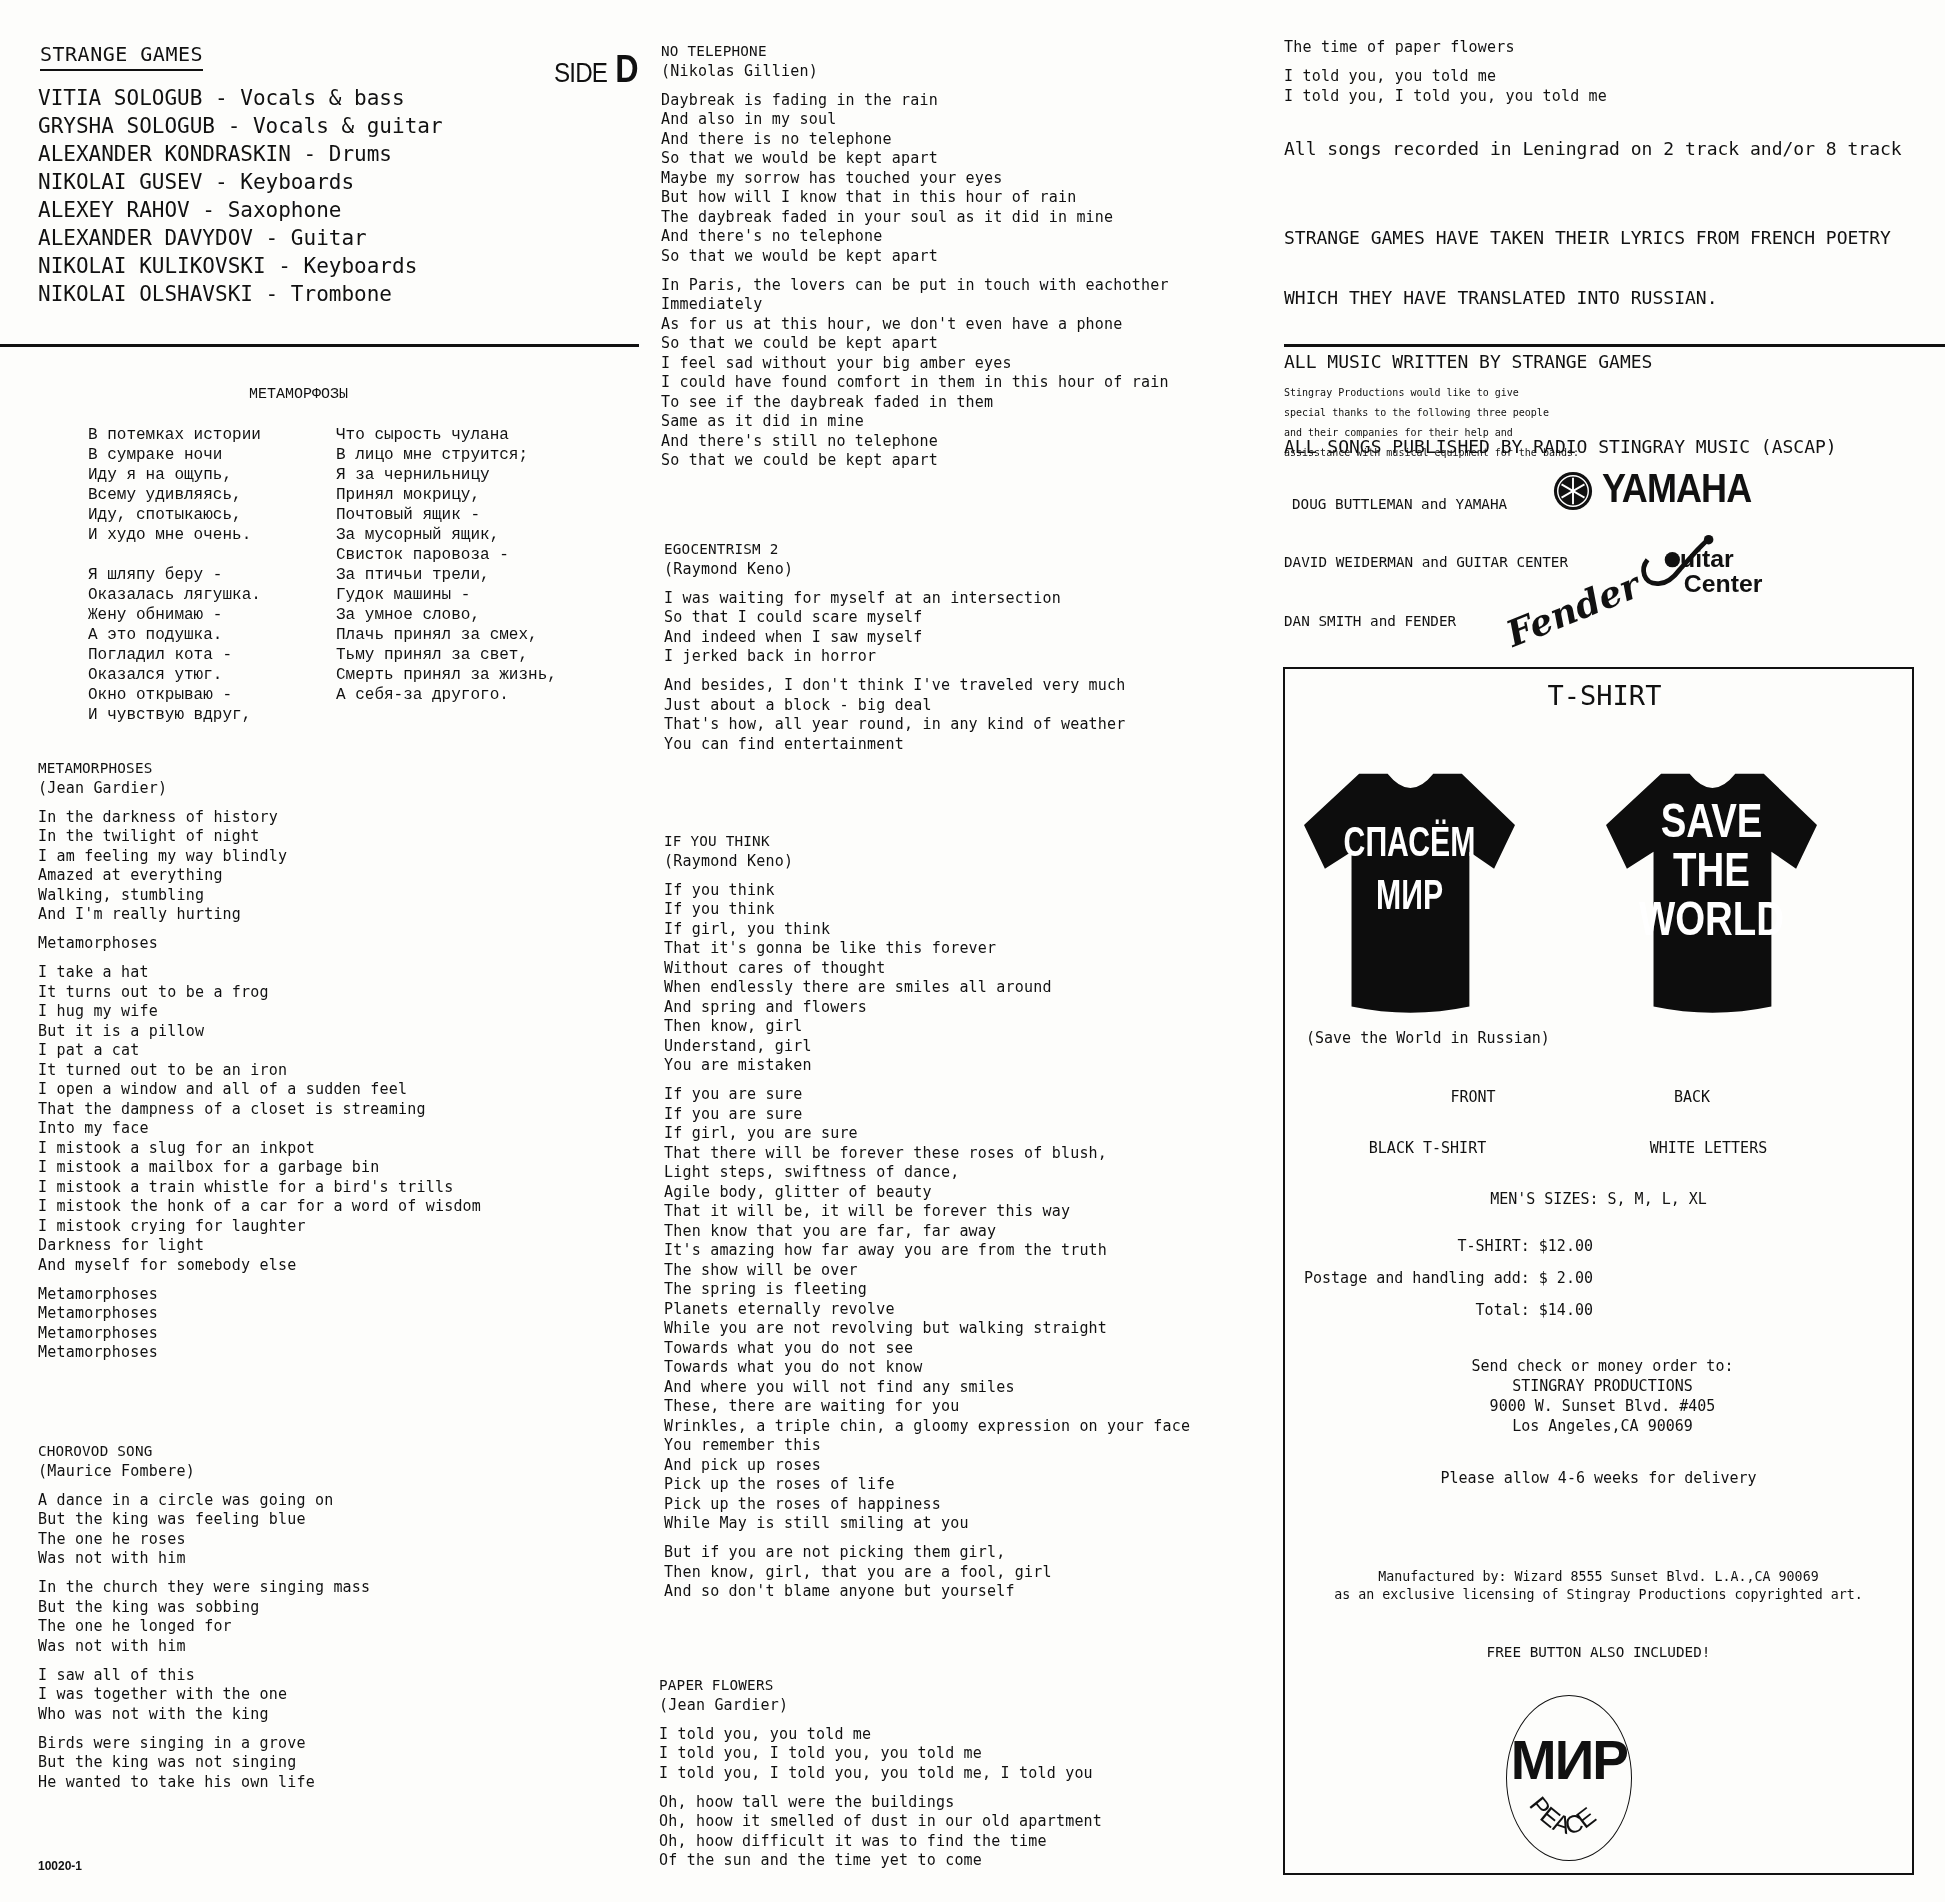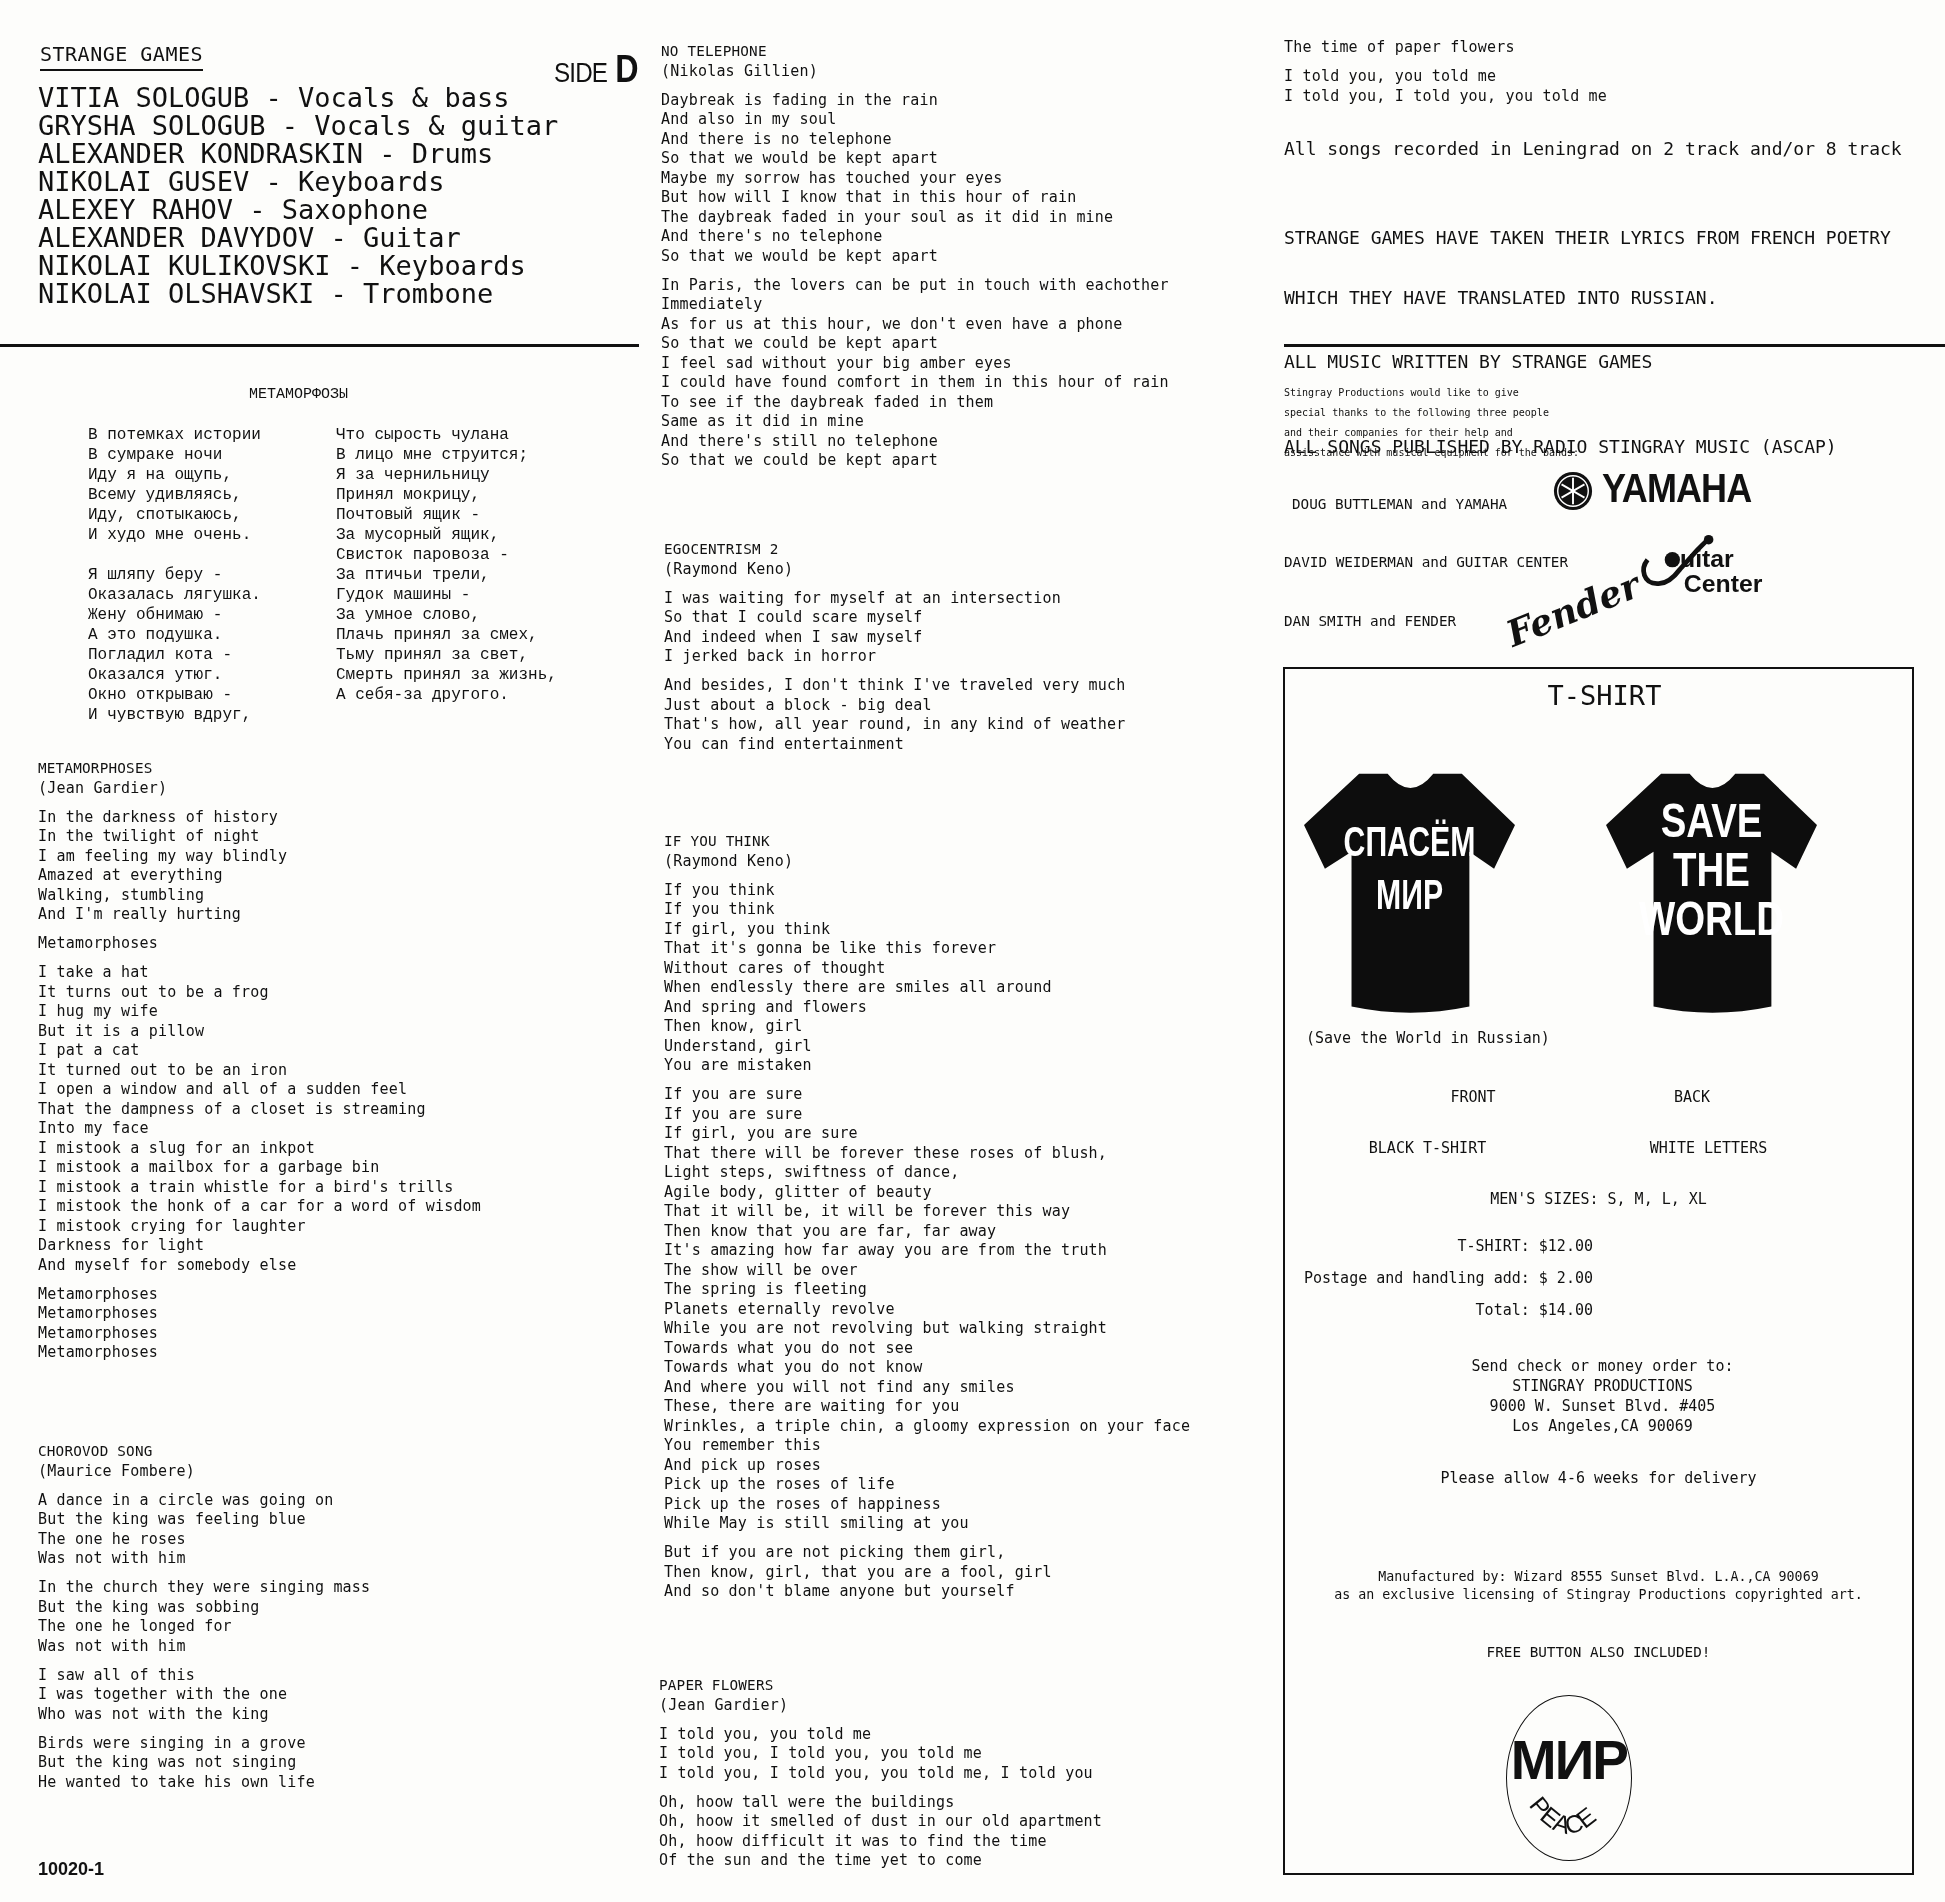--- a/index.html
+++ b/index.html
@@ -22,7 +22,7 @@
   #band-title { left: 40px; top: 42px; font-size: 20px; line-height: 25px; border-bottom: 2.9px solid #111; padding-bottom: 1.9px; letter-spacing: 0.5px; }
   #side-label { left: 554px; top: 48px; font-size: 28.5px; font-family: "Liberation Sans", sans-serif; letter-spacing: -1px; transform: scaleX(0.85); transform-origin: left; }
   #side-label b { font-size: 38px; font-weight: 900; margin-left: 9.5px; }
-  #members { left: 38px; top: 84px; font-size: 27px; line-height: 28px; }
+  #members { left: 38px; top: 84px; font-size: 21px; line-height: 28px; }
 
   #ru-title { left: 249px; top: 386px; font-size: 15px; font-family: "Liberation Mono", monospace; }
   #ru-col1 { left: 40px; top: 425px; margin-left: 48px; }

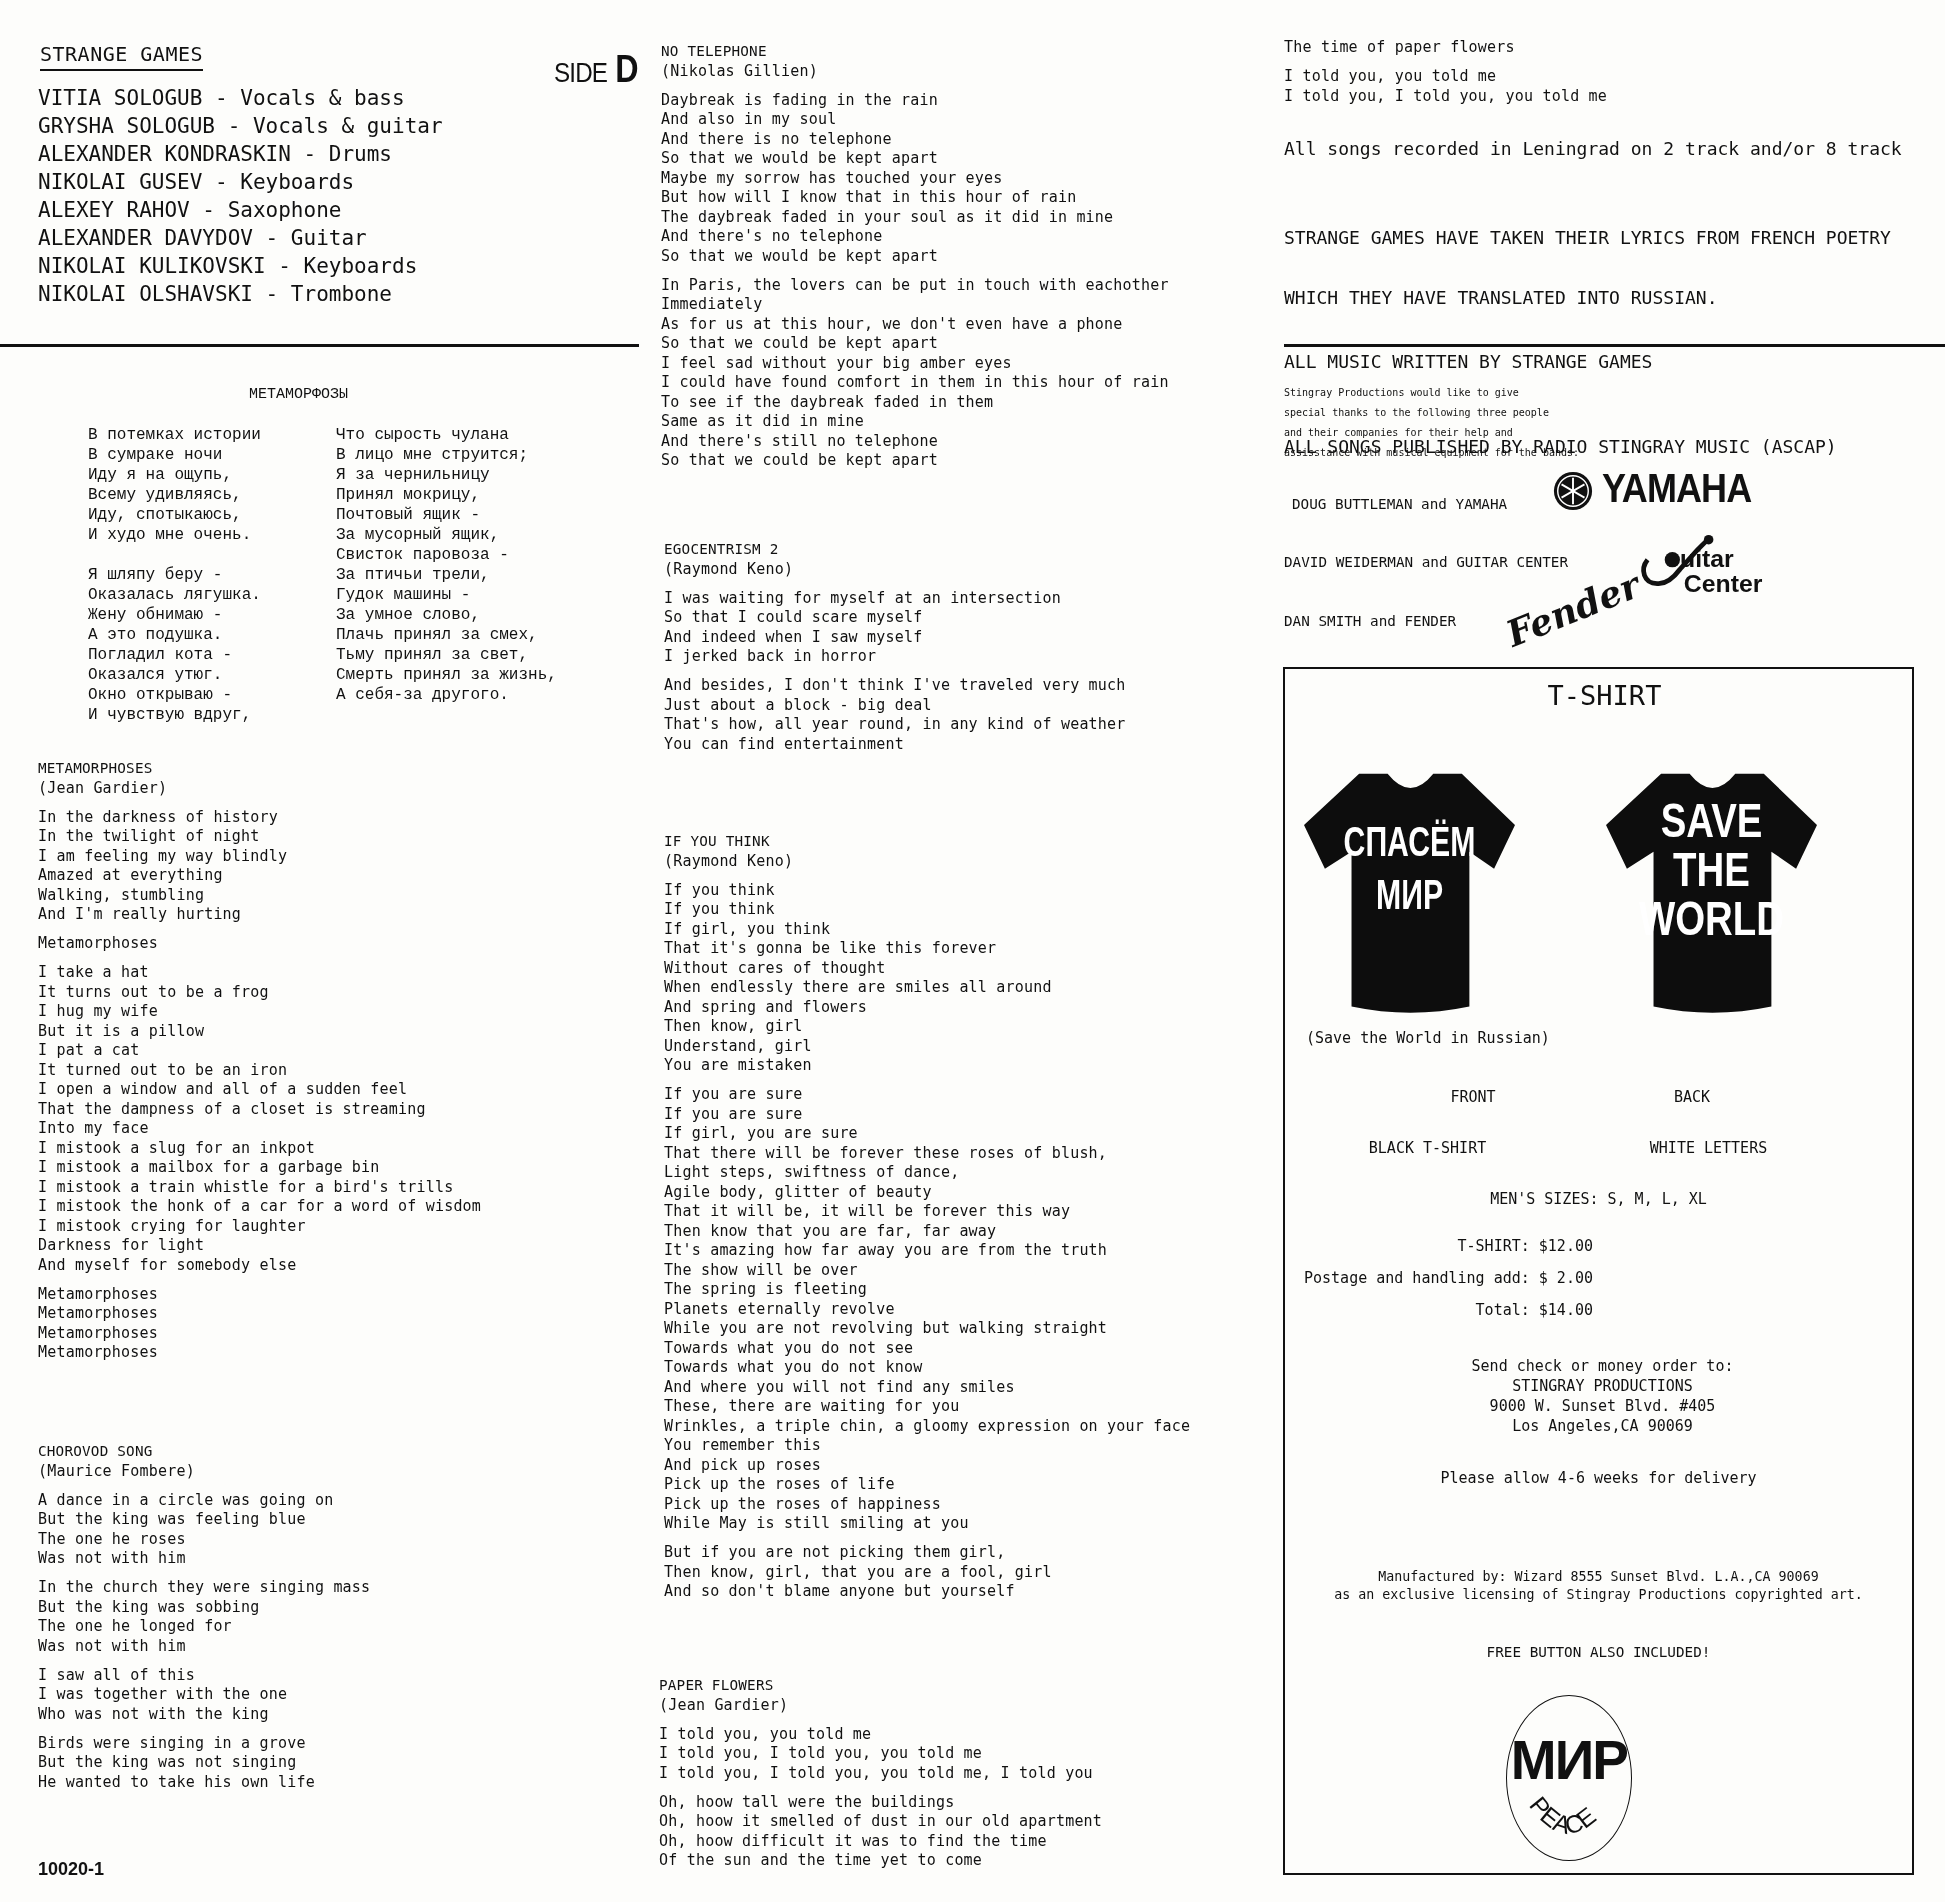--- a/index.html
+++ b/index.html
@@ -32,7 +32,7 @@
 
   #song-metamorphoses { left: 38px; top: 759px; }
   #song-chorovod { left: 38px; top: 1442px; }
-  #catalog { left: 38px; top: 1859px; font-family: "Liberation Sans", sans-serif; font-weight: bold; font-size: 18px; }
+  #catalog { left: 38px; top: 1859px; font-family: "Liberation Sans", sans-serif; font-weight: bold; font-size: 12px; }
 
   #song-notelephone { left: 661px; top: 42px; }
   #song-ego { left: 664px; top: 540px; }

